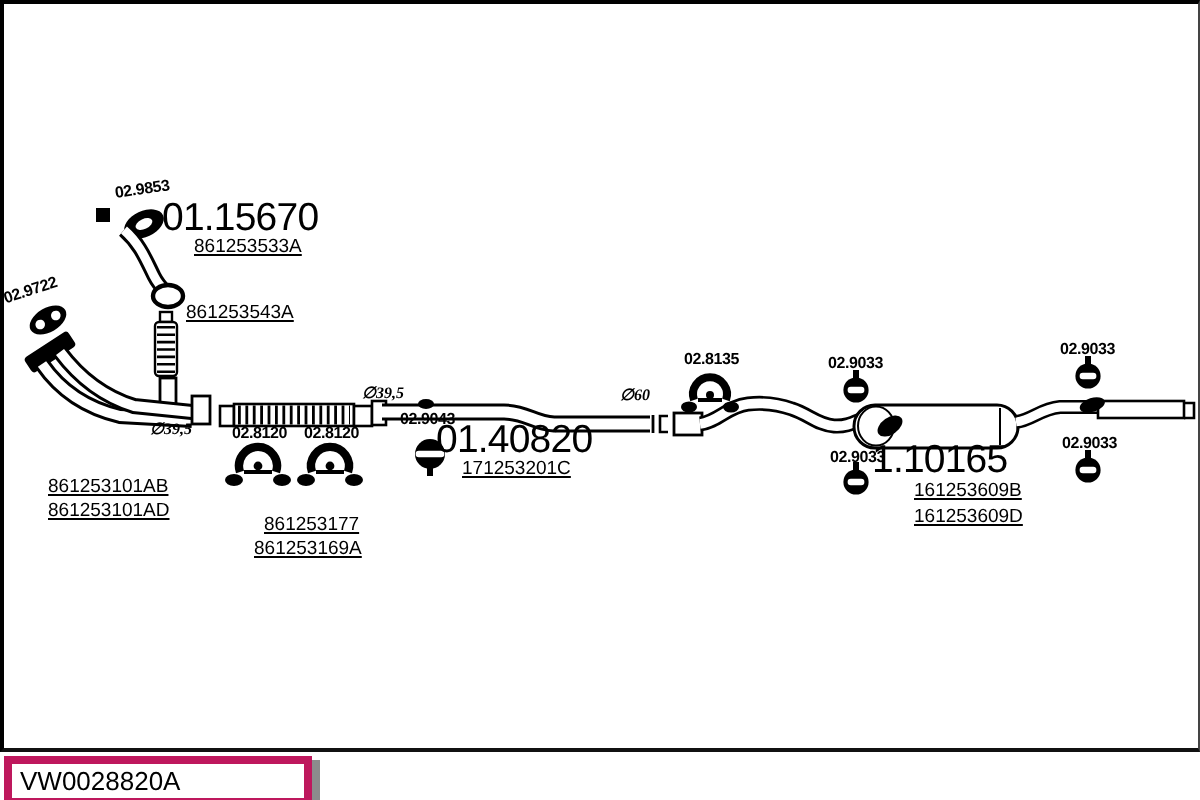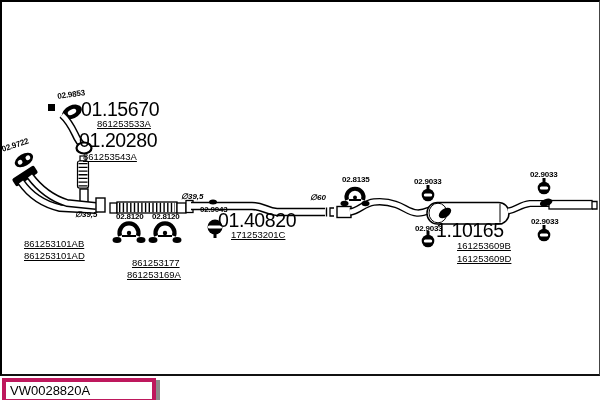--- a/index.html
+++ b/index.html
@@ -165,7 +165,6 @@
   <div class="lbl num" style="left:81px;top:100px">01.15670</div>
   <div class="lbl ref" style="left:97px;top:119px">861253533A</div>
 
-  <div class="lbl num" style="left:79px;top:131px">01.20280</div>
   <div class="lbl ref" style="left:83px;top:152px">861253543A</div>
 
   <div class="lbl ref" style="left:24px;top:239px">861253101AB</div>

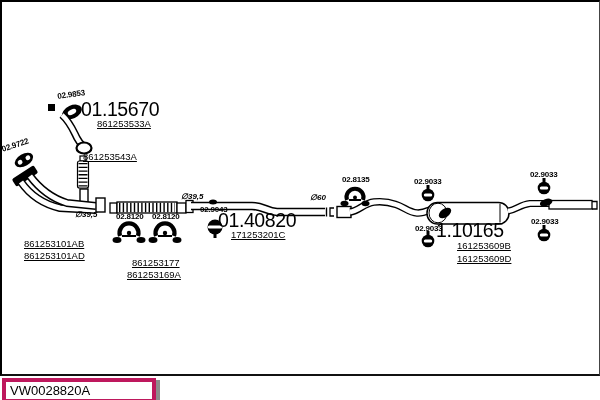--- a/index.html
+++ b/index.html
@@ -165,7 +165,7 @@
   <div class="lbl num" style="left:81px;top:100px">01.15670</div>
   <div class="lbl ref" style="left:97px;top:119px">861253533A</div>
 
-  <div class="lbl ref" style="left:83px;top:152px">861253543A</div>
+  <div class="lbl ref" style="left:93px;top:152px">861253543A</div>
 
   <div class="lbl ref" style="left:24px;top:239px">861253101AB</div>
   <div class="lbl ref" style="left:24px;top:251px">861253101AD</div>

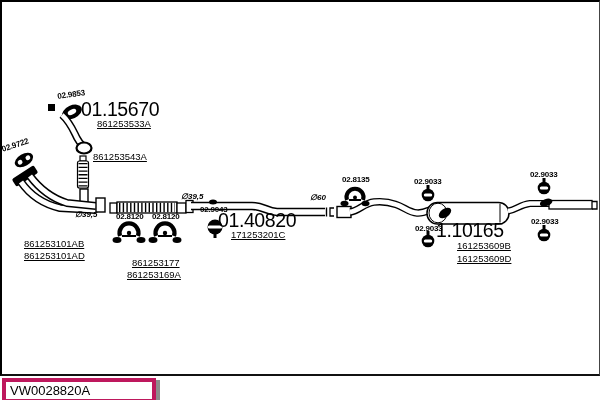--- a/index.html
+++ b/index.html
@@ -19,7 +19,7 @@
   .num{font-size:19.5px;letter-spacing:-0.4px;line-height:1;}
   .ref{font-size:9.5px;line-height:1;text-decoration:underline;}
   .fit{font-size:8px;font-weight:700;letter-spacing:-0.2px;line-height:1;}
-  .dim{font-size:8px;font-weight:700;font-style:italic;line-height:1;}
+  .dim{font-size:8px;font-weight:700;font-style:italic;line-height:1;font-family:Liberation Serif, serif;}
   .rot8{transform:rotate(-8deg);transform-origin:left top;}
   .rot18{transform:rotate(-18deg);transform-origin:left top;}
   #footer-box{

